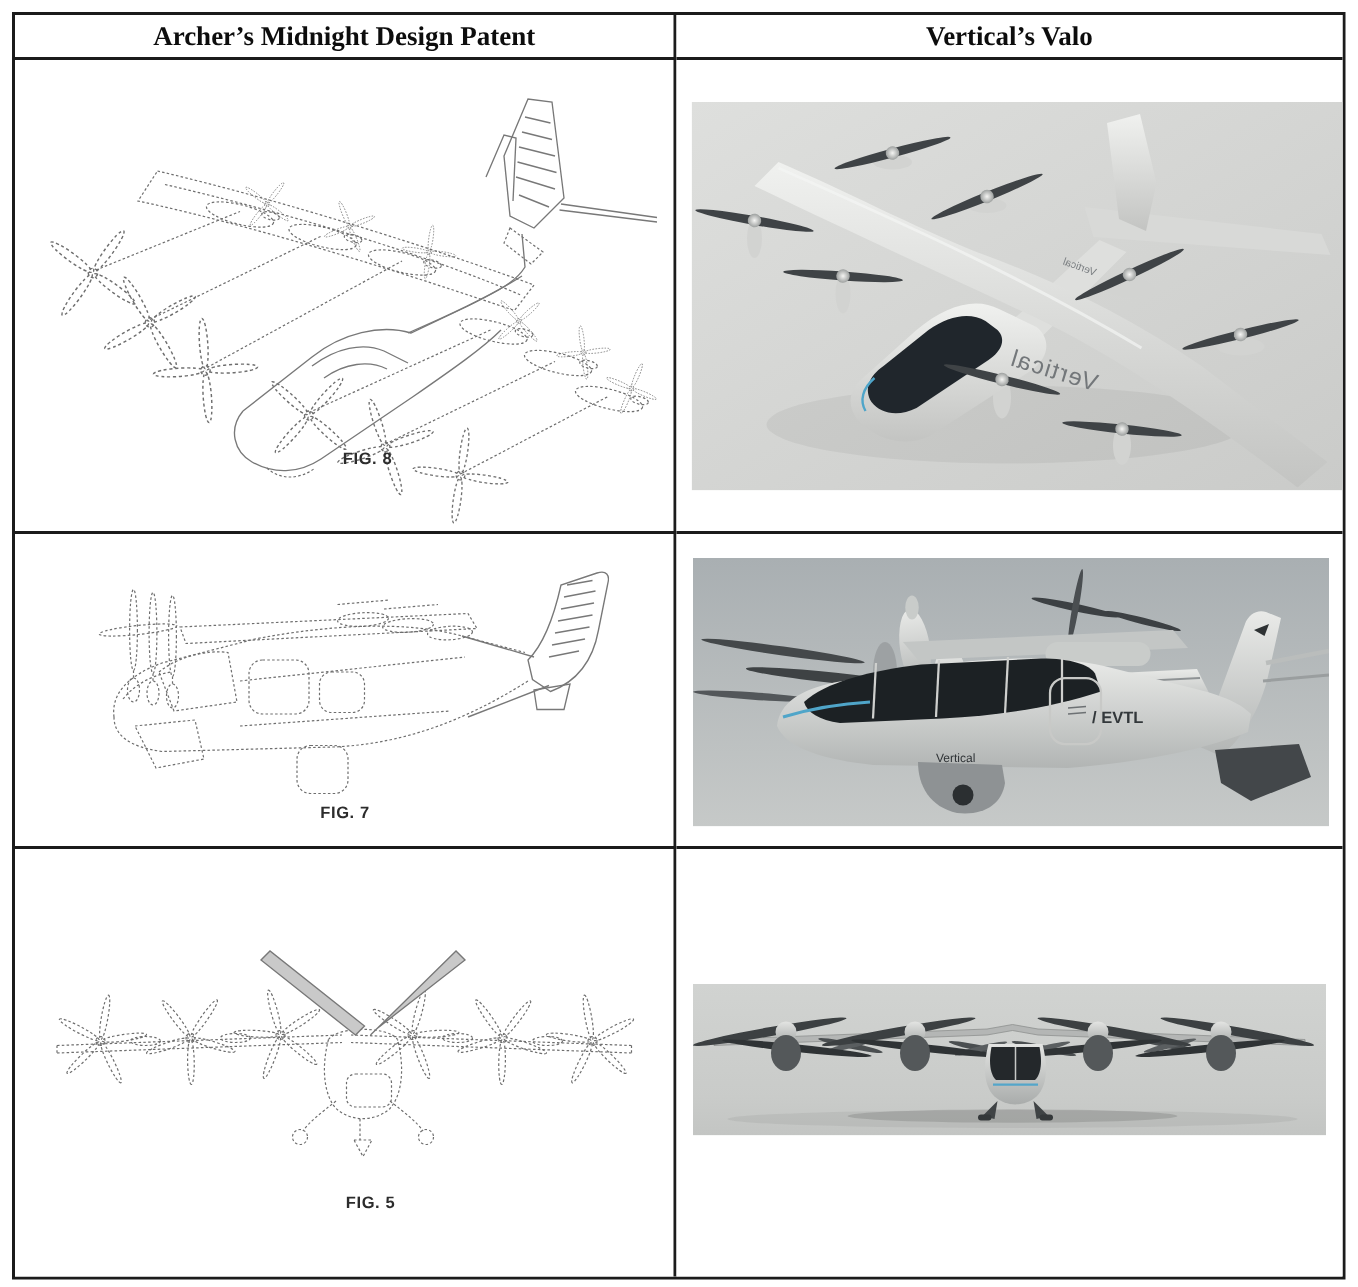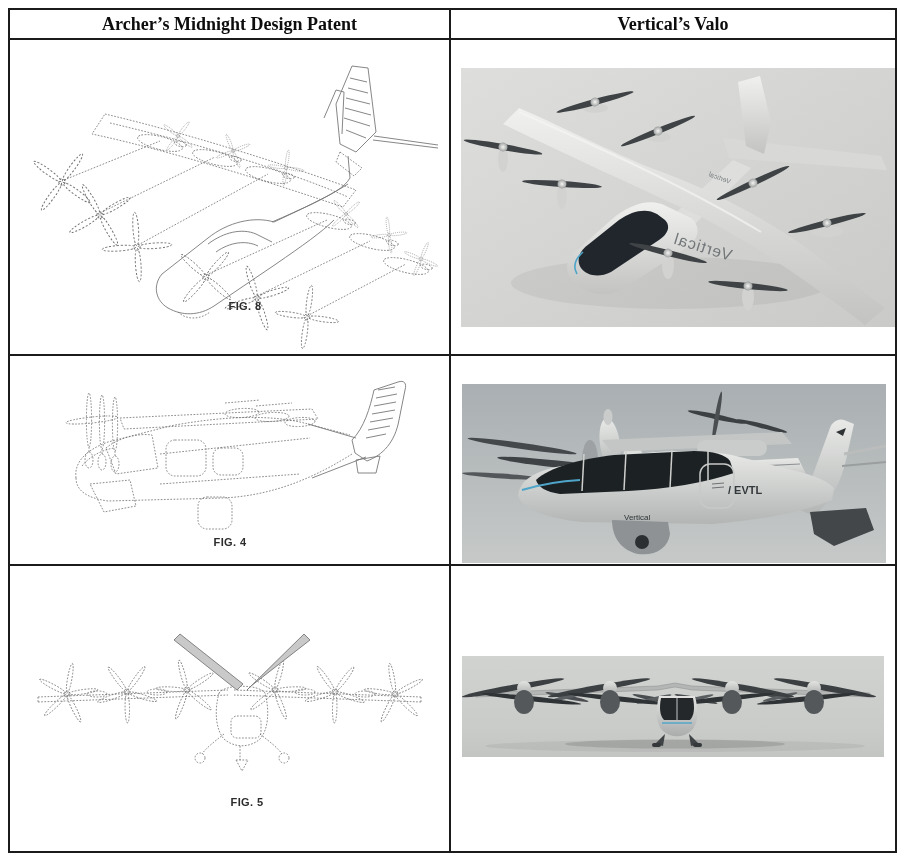--- a/index.html
+++ b/index.html
@@ -202,7 +202,7 @@
   </div>
 
   <div class="cell rb">
-    <div class="photo" style="left:11px;top:28px;width:424px;height:179px">
+    <div class="photo" style="left:11px;top:16px;width:424px;height:179px">
       <svg viewBox="0 0 424 179">
         <defs>
           <linearGradient id="bg2" x1="0" y1="0" x2="0" y2="1">

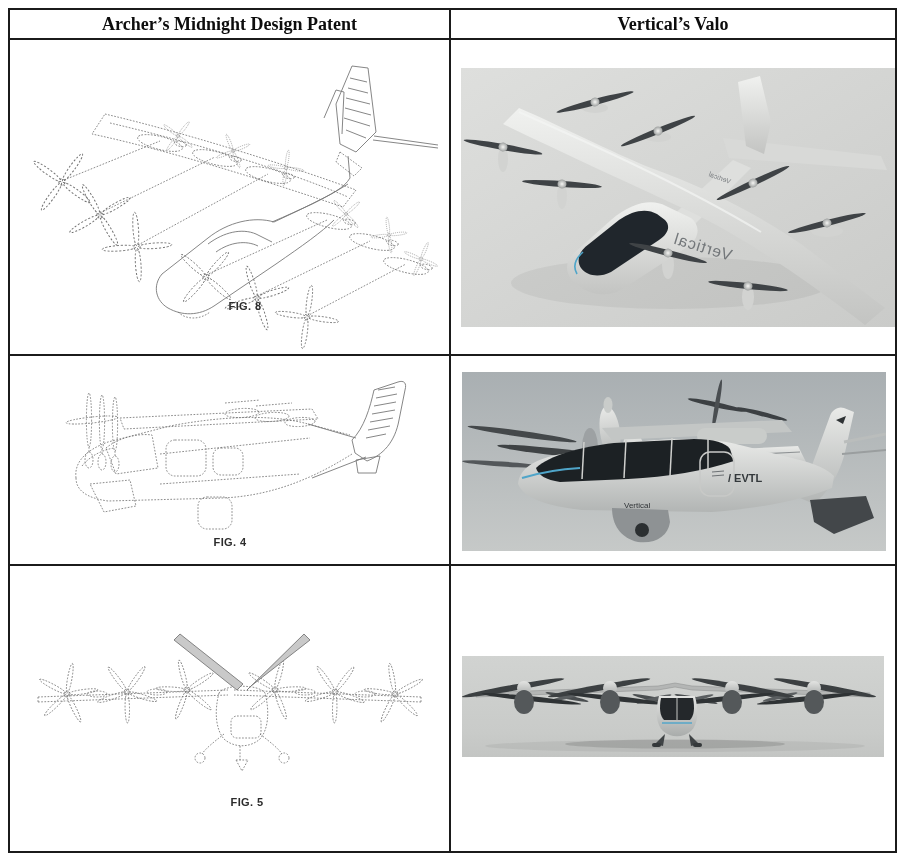--- a/index.html
+++ b/index.html
@@ -198,7 +198,7 @@
         <path d="M346,104 L370,100 L366,117 L348,117 Z"></path>
       </g>
     </svg>
-    <div class="figlabel" style="left:220px;top:180px">FIG. 4</div>
+    <div class="figlabel" style="left:220px;top:180px">FIG. 7</div>
   </div>
 
   <div class="cell rb">

